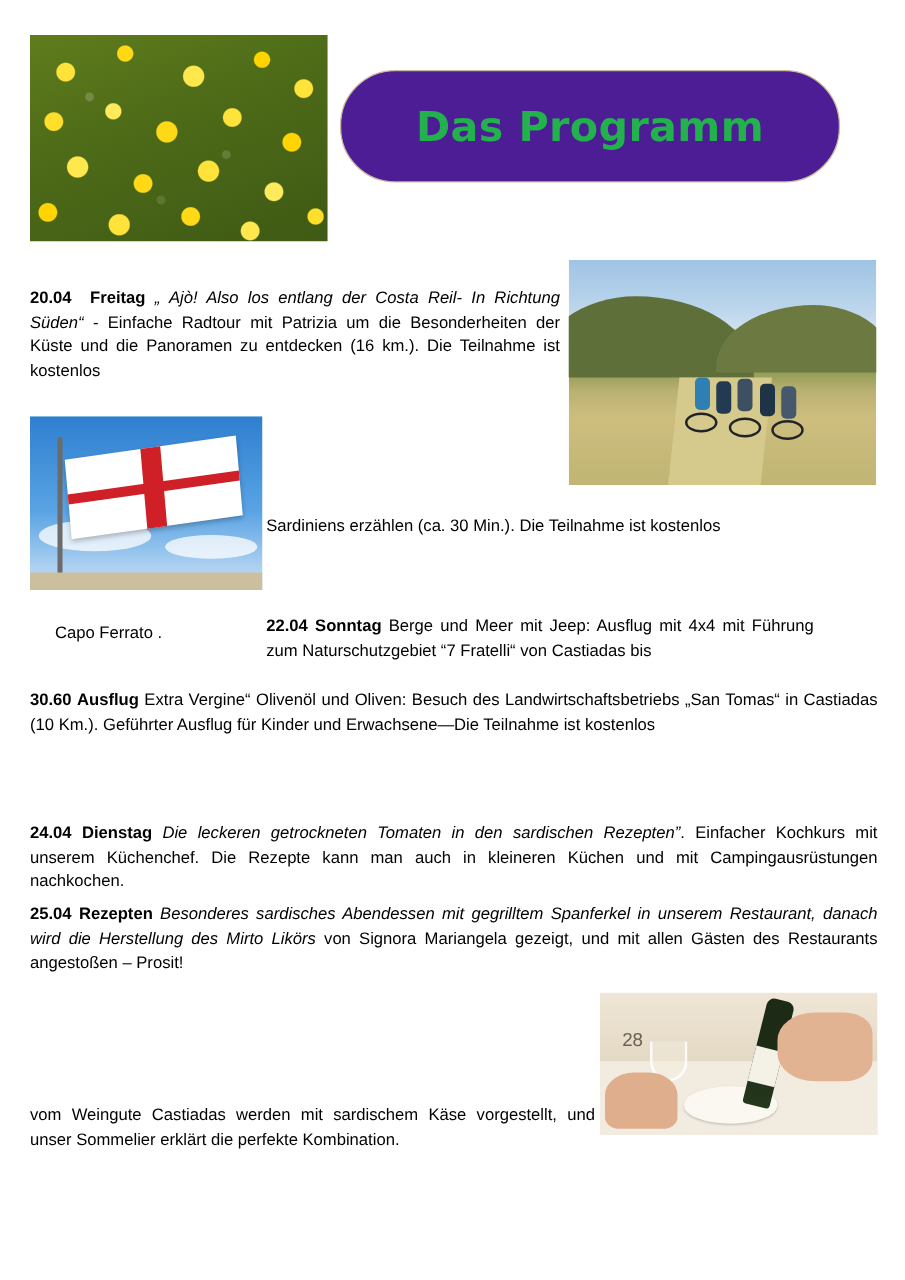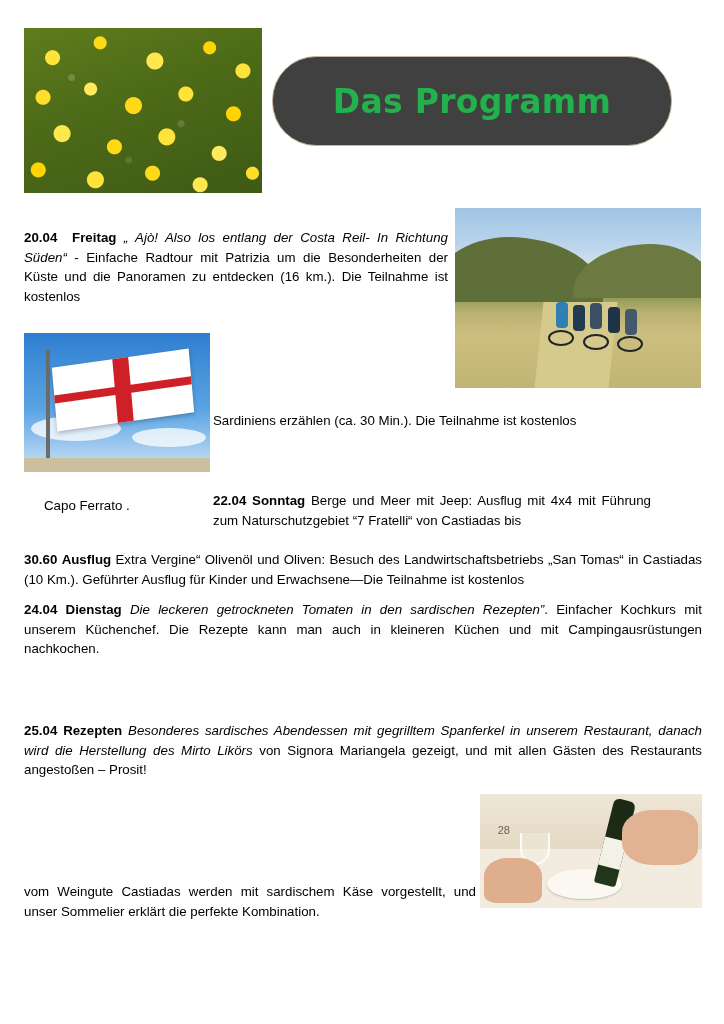--- a/index.html
+++ b/index.html
@@ -77,7 +77,7 @@
     height: 88px;
     border: 1px solid #c9b79a;
     border-radius: 44px;
-    background: #404040;
+    background: #4c1d95;
     display: flex;
     align-items: center;
     justify-content: center;

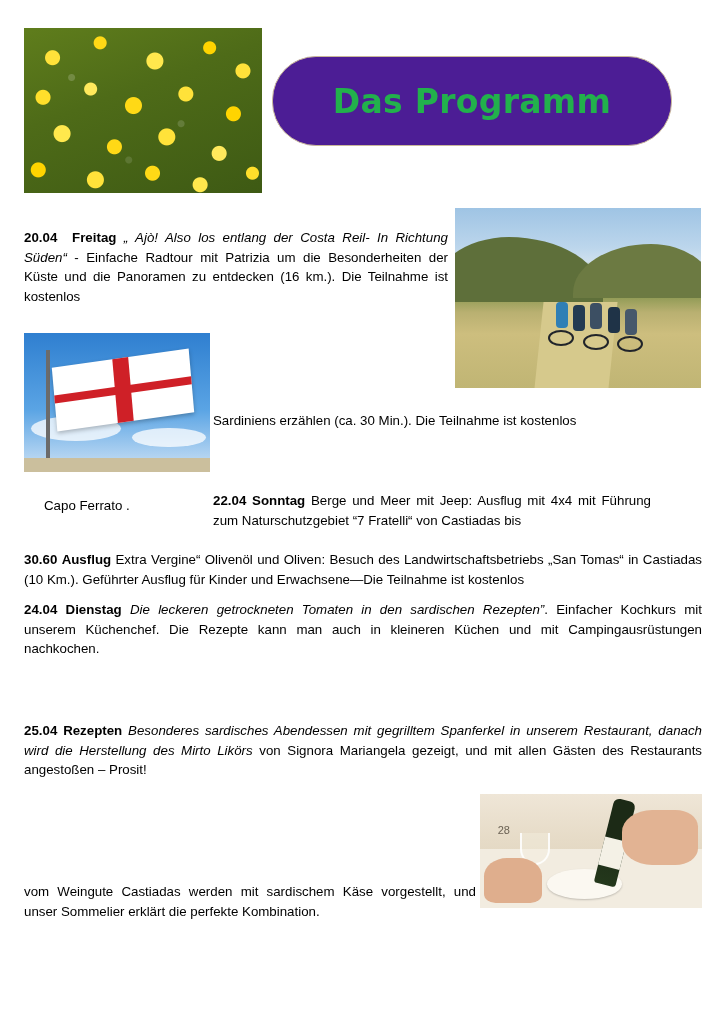--- a/index.html
+++ b/index.html
@@ -294,7 +294,7 @@
   .p3 { left: 213px; top: 458px; width: 438px; margin-top: 33px; }
   .p3b { left: 24px; top: 496px; width: 628px; margin-left: 20px; }
   .p4 { left: 24px; top: 550px; width: 678px; }
-  .p5 { left: 24px; top: 600px; width: 678px; }
+  .p5 { left: 24px; top: 656px; width: 678px; }
   .p6 { left: 24px; top: 721px; width: 678px; }
   .p7 { left: 24px; top: 804px; width: 452px; }
   .p7b { left: 24px; top: 882px; width: 452px; }

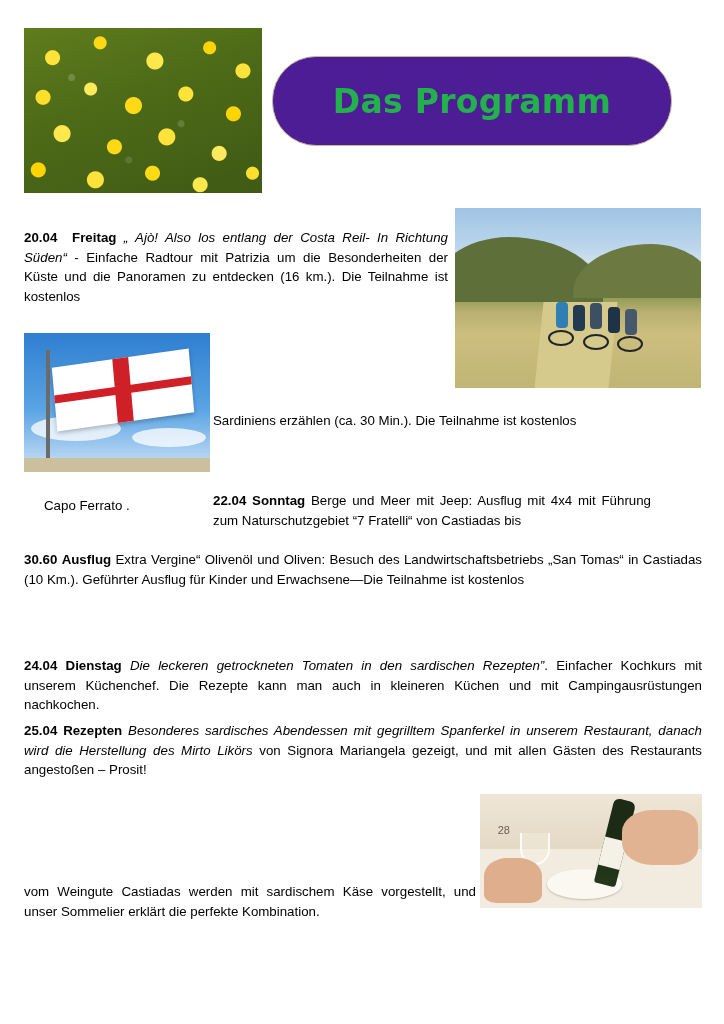--- a/index.html
+++ b/index.html
@@ -272,7 +272,7 @@
     position: absolute;
     left: 8%; top: 26%;
     font-family: "Liberation Sans", sans-serif;
-    font-size: 11px;
+    font-size: 15px;
     color: #6b6254;
   }
 

